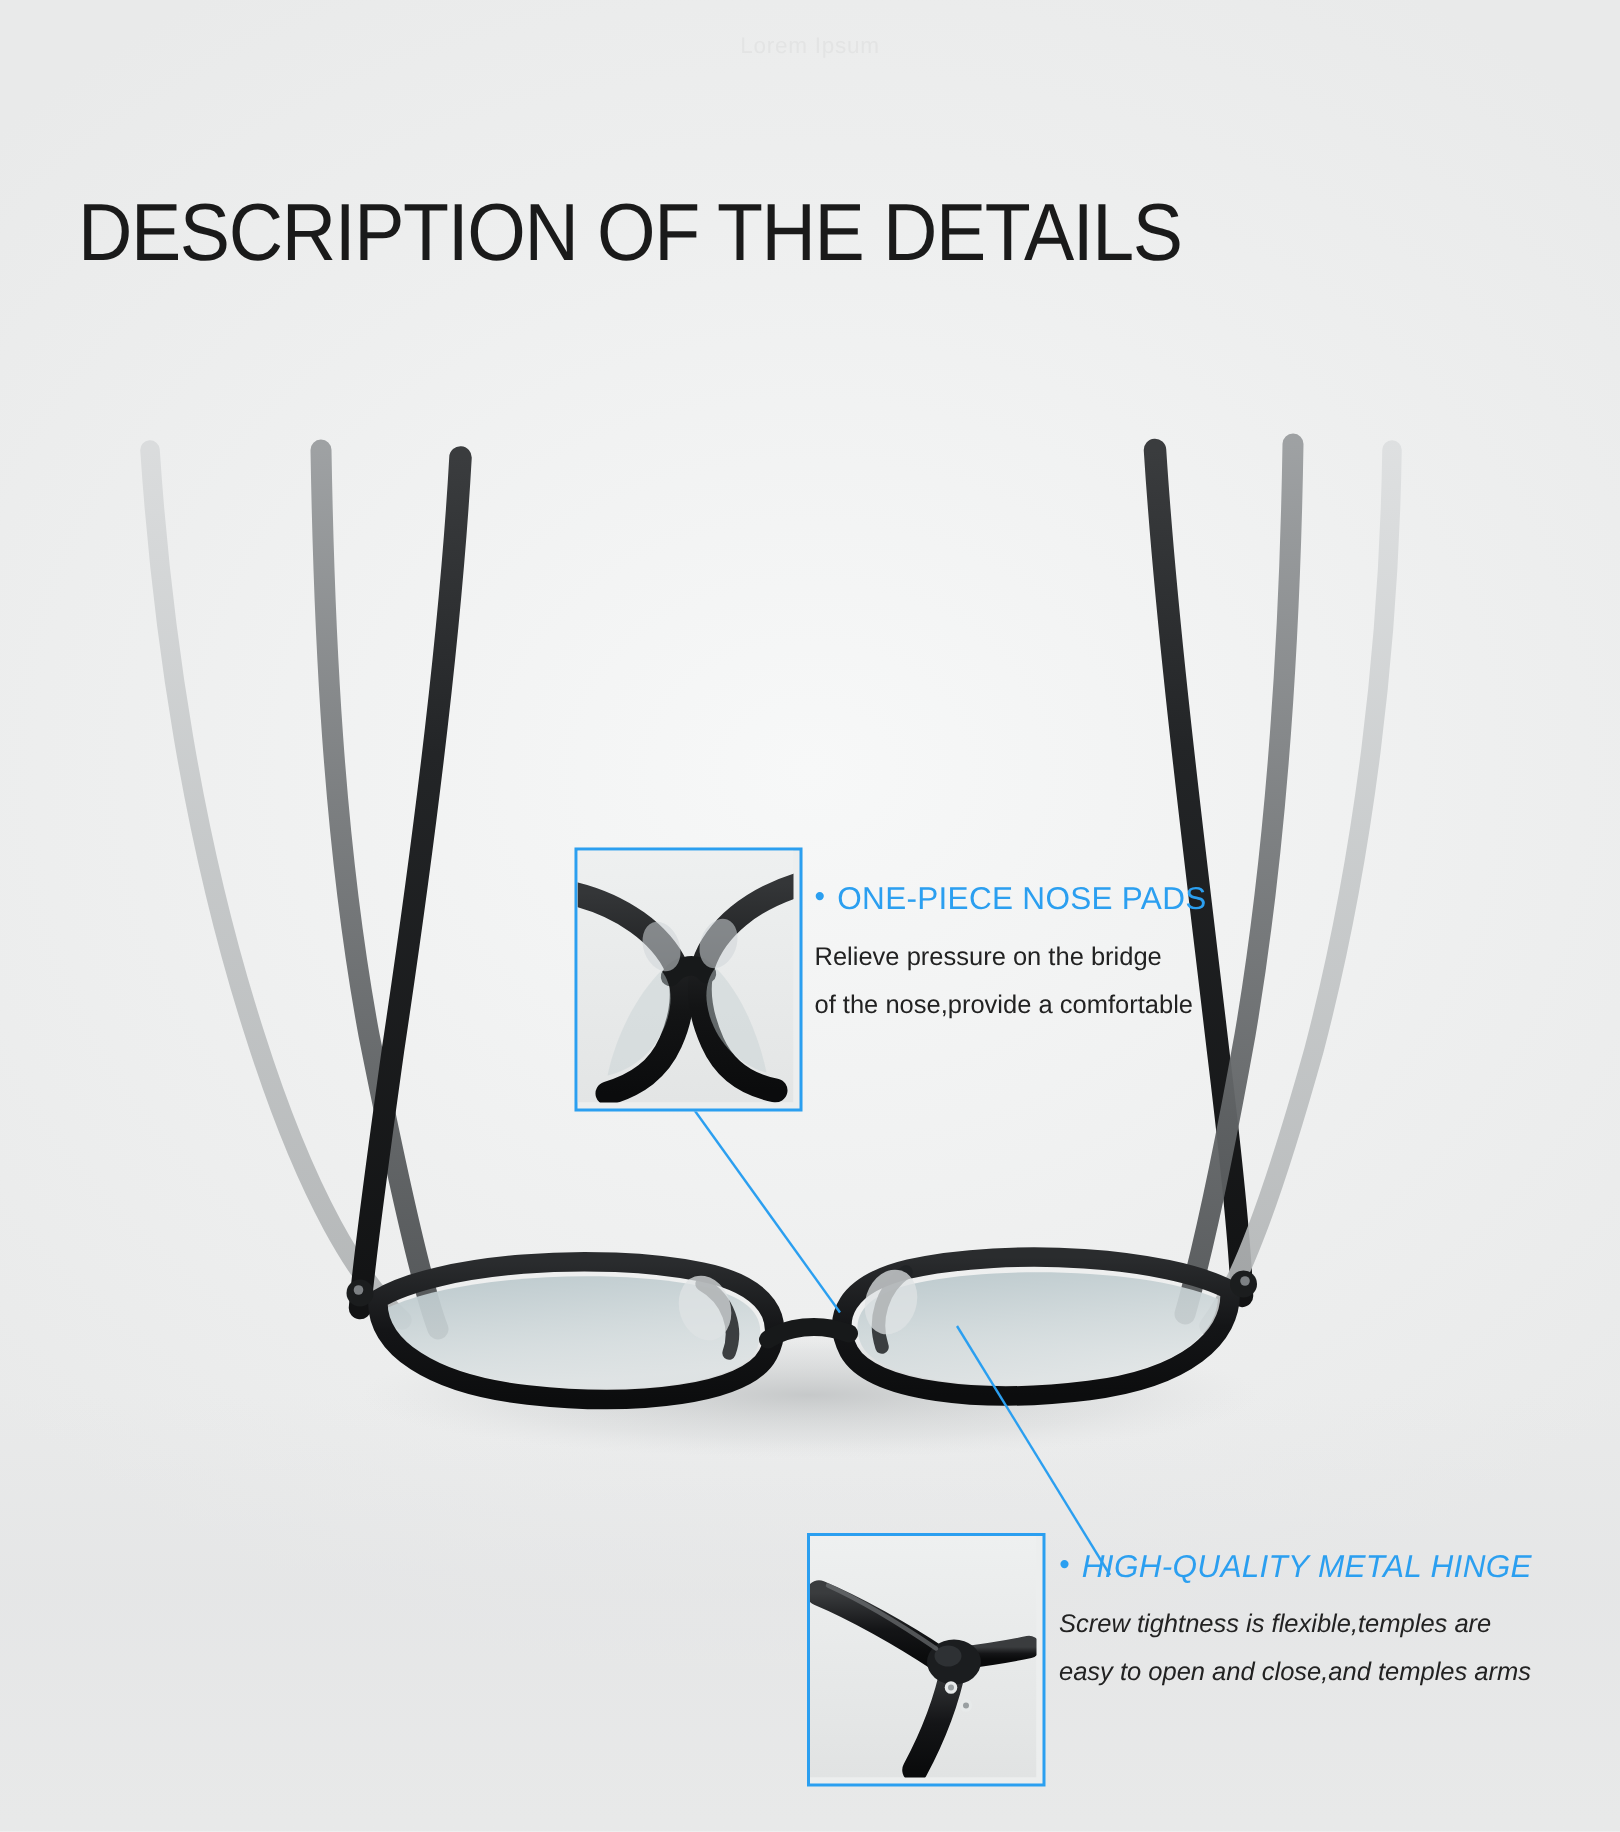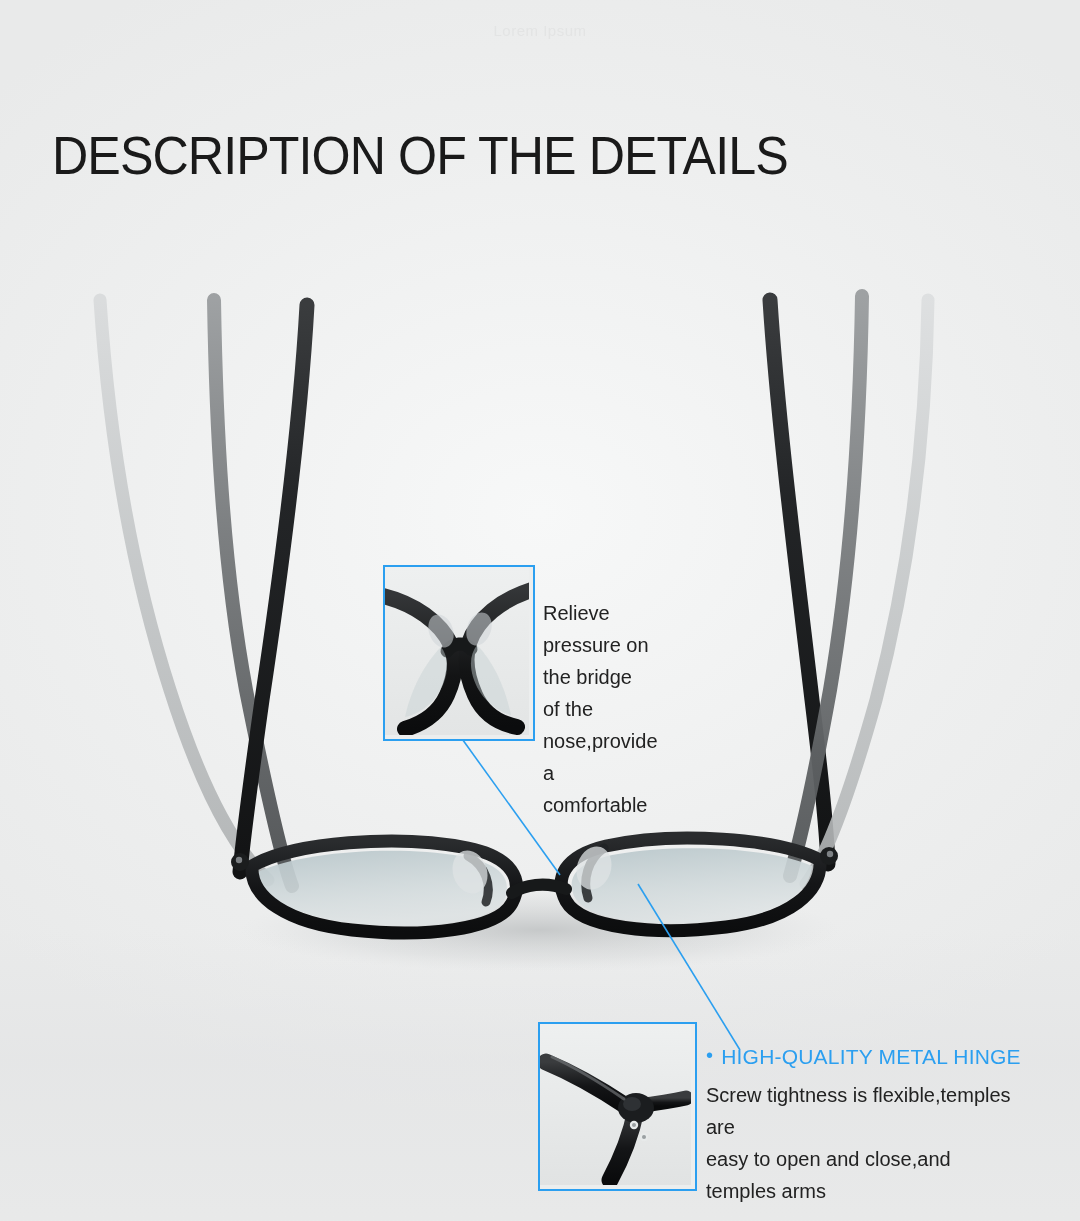--- a/index.html
+++ b/index.html
@@ -242,6 +242,9 @@
   </div>
 
   <div class="callout-text" style="left:160px; top:22px;">
+    <div class="callout-head">
+      <span class="bullet">•</span><span>ONE-PIECE NOSE PADS</span>
+    </div>
     <div class="callout-body">
       <div>Relieve pressure on the bridge</div>
       <div>of the nose,provide a comfortable</div>

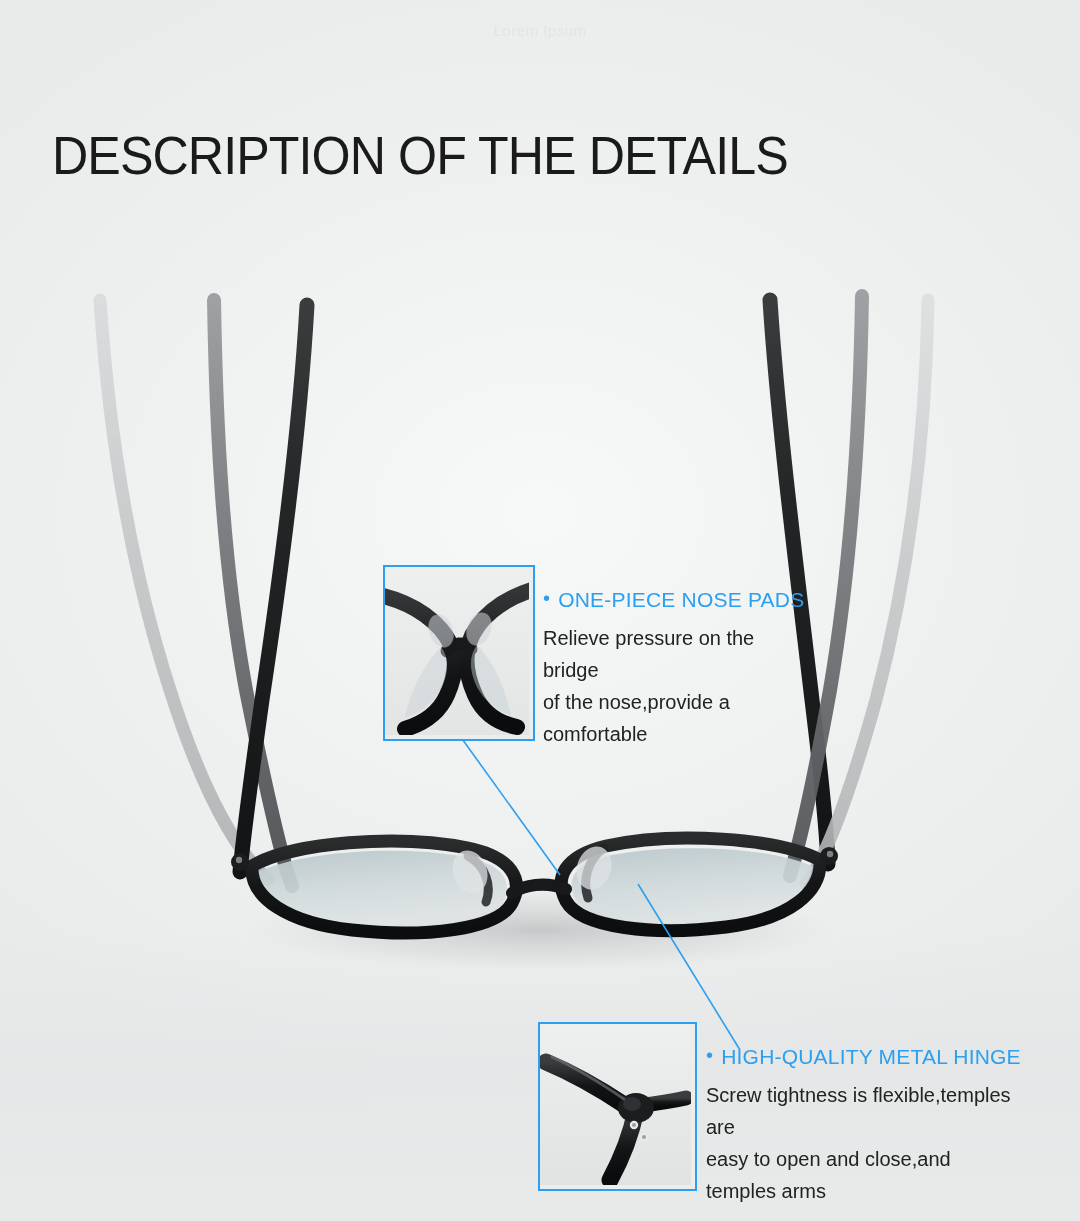--- a/index.html
+++ b/index.html
@@ -103,7 +103,7 @@
   }
   .callout-body {
     margin-top: 10px;
-    font-size: 20px;
+    font-size: 17px;
     line-height: 32px;
     color: #222;
     max-width: 330px;

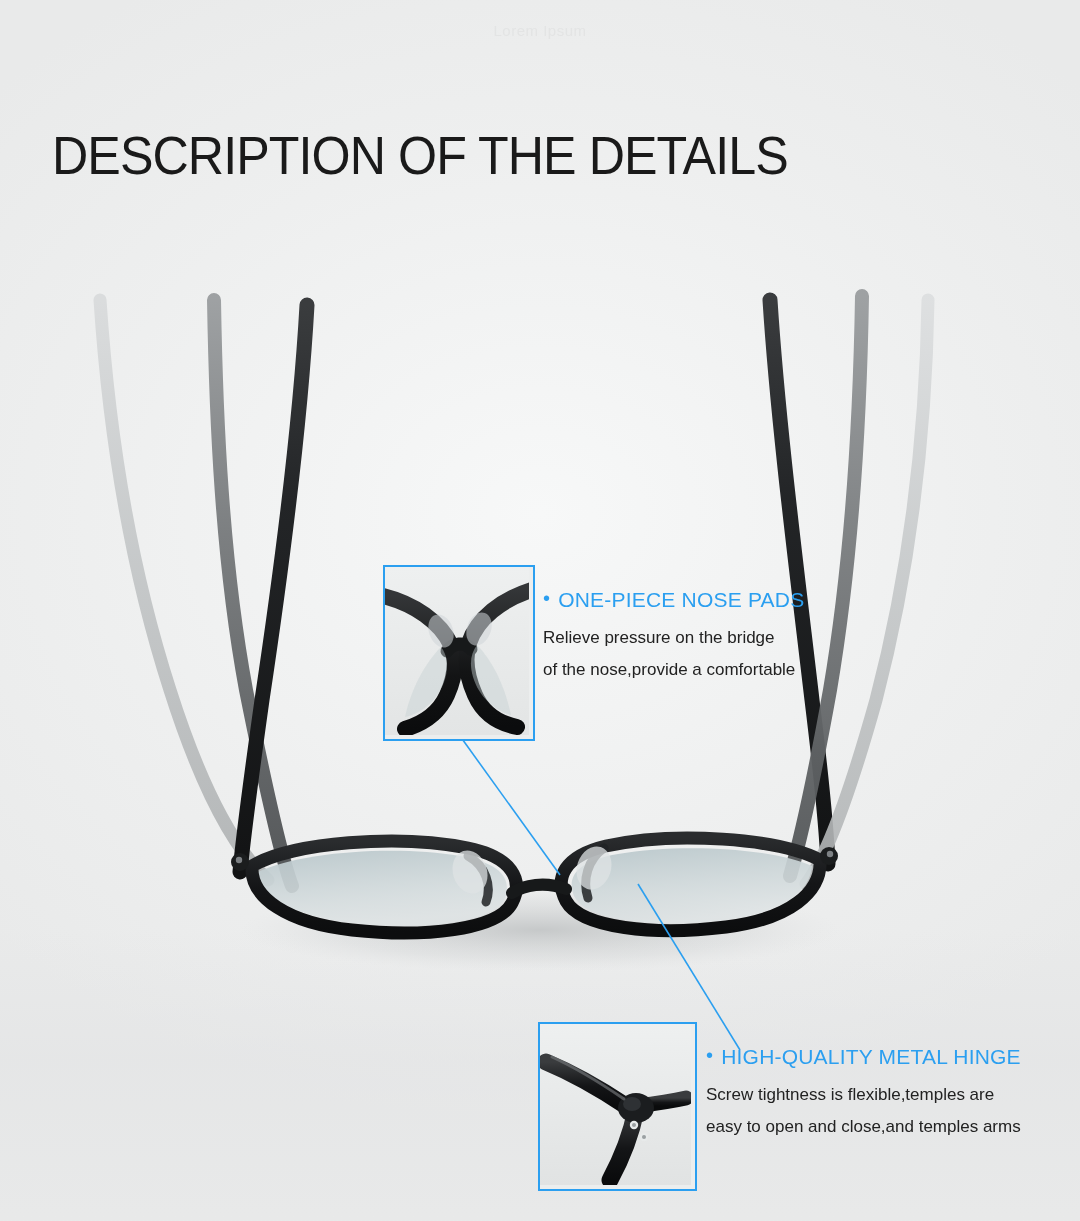--- a/index.html
+++ b/index.html
@@ -290,7 +290,7 @@
     </svg>
   </div>
 
-  <div class="callout-text" style="left:168px; top:22px;">
+  <div class="callout-text" style="left:168px; top:10px;font-style:italic;">
     <div class="callout-head">
       <span class="bullet">•</span><span>HIGH-QUALITY METAL HINGE</span>
     </div>

